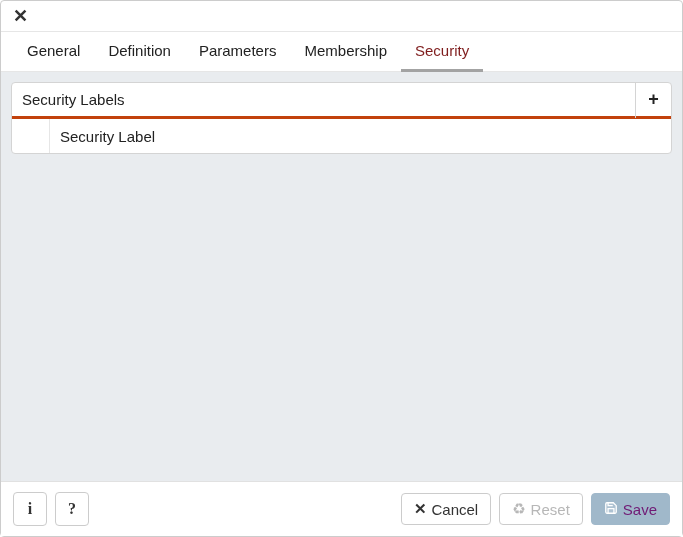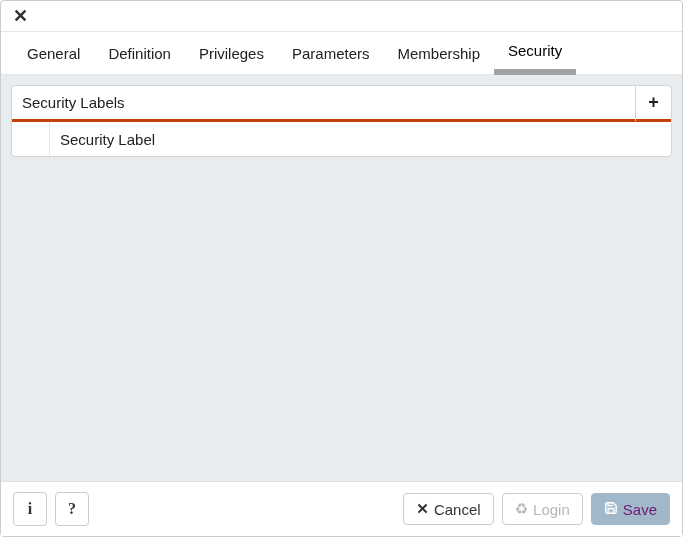--- a/index.html
+++ b/index.html
@@ -169,7 +169,6 @@
   <div class="tabs">
     <div class="tab">General</div>
     <div class="tab">Definition</div>
-    <div class="tab">Privileges</div>
     <div class="tab">Parameters</div>
     <div class="tab">Membership</div>
     <div class="tab active">Security</div>

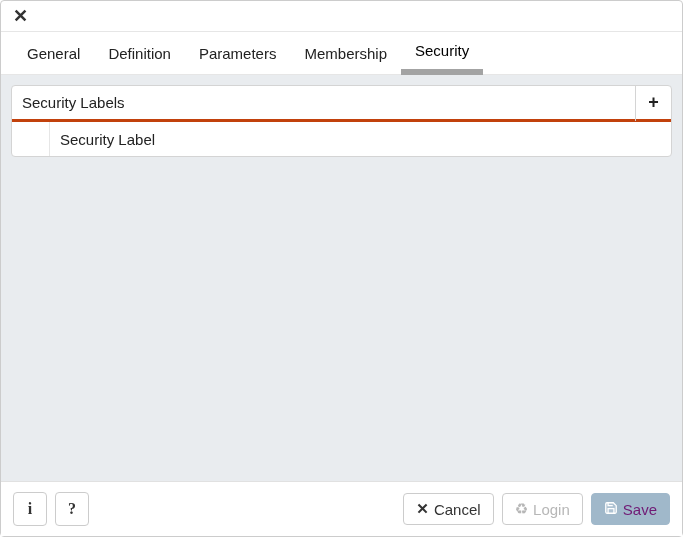--- a/index.html
+++ b/index.html
@@ -62,8 +62,8 @@
     margin-bottom: -1px;
   }
   .tab.active {
-    color: #000000;
-    border-bottom: 6px solid #a3a3a3;
+    color: #7f1d1d;
+    border-bottom: 3px solid #a3a3a3;
   }
   .content {
     flex: 1;

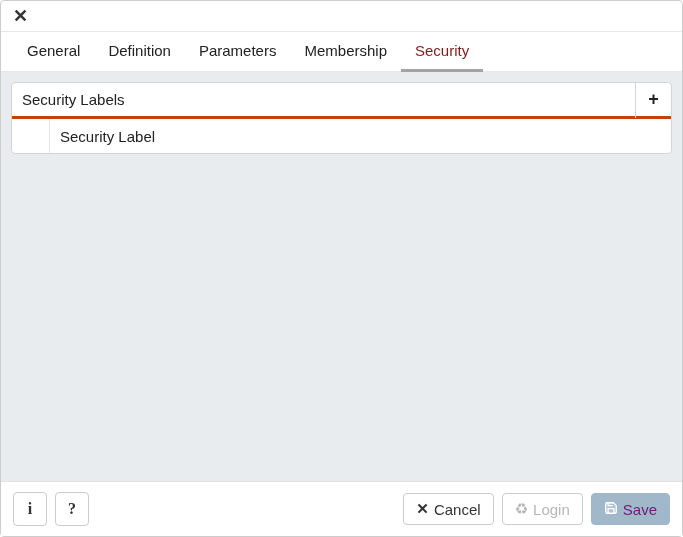--- a/index.html
+++ b/index.html
@@ -205,7 +205,7 @@
       </button>
       <button class="btn disabled">
         <span>♻</span>
-        <span>Login</span>
+        <span>Reset</span>
       </button>
       <button class="btn primary">
         <span>

